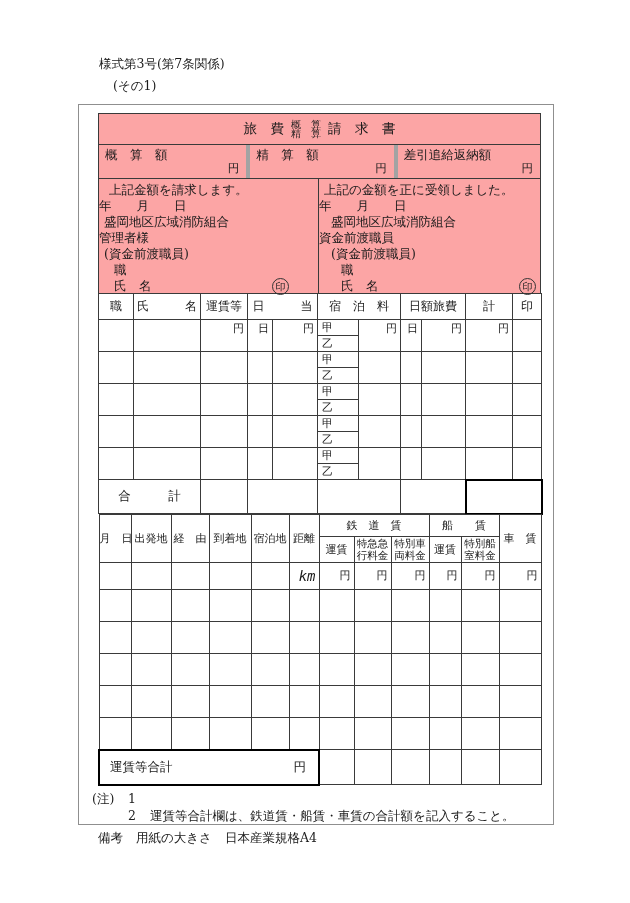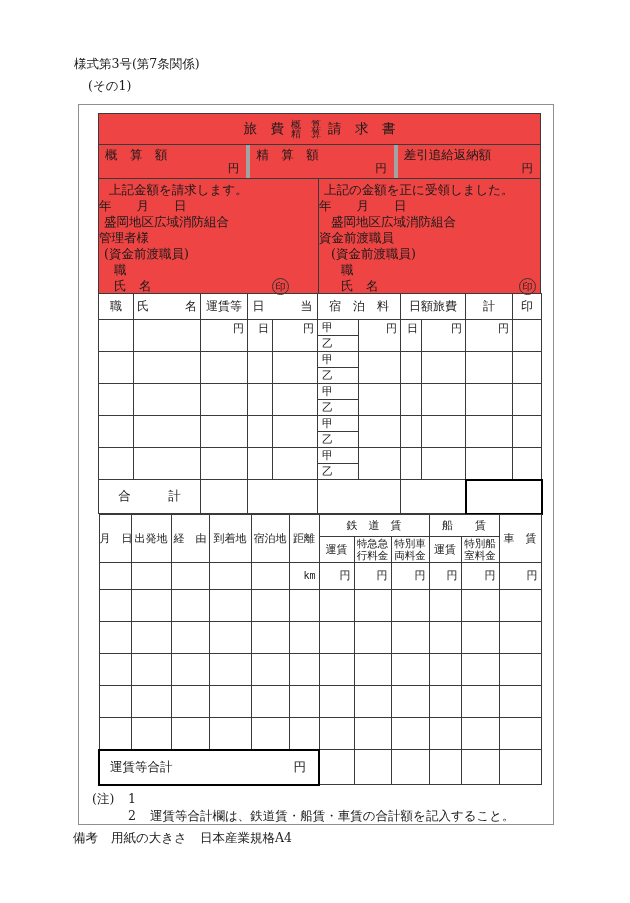--- a/index.html
+++ b/index.html
@@ -7,7 +7,7 @@
     width:630px;height:903px;background:#ffffff;position:relative;overflow:hidden;
     font-family:"DejaVu Serif","Liberation Serif",serif;color:#1a1a1a;
   }
-  .abs{position:absolute;}
+  .abs{position:absolute;margin-left:25px;}
   #form-number{left:74px;top:56px;font-size:12.5px;}
   #form-part{left:88px;top:78px;font-size:12.5px;}
   

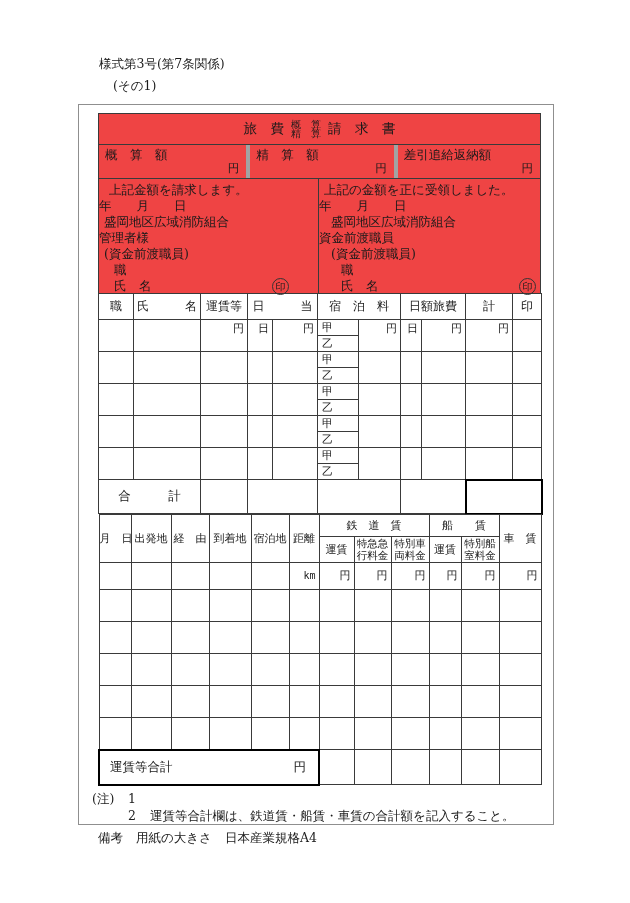--- a/index.html
+++ b/index.html
@@ -13,7 +13,7 @@
   
   .outer{position:absolute;left:78px;top:104px;width:474px;height:719px;border:1px solid #8f8f8f;}
   .inner{position:absolute;left:19px;top:8px;width:443px;}
-  .sec{border:1px solid #3a3a3a;margin-top:-1px;box-sizing:border-box;background:#ef4444;}
+  .sec{border:1px solid #3a3a3a;margin-top:-1px;box-sizing:border-box;background:#fca5a5;}
   .sec:first-child{margin-top:0;}
   
   .title-row{height:32px;display:flex;align-items:center;justify-content:center;font-size:13.5px;}

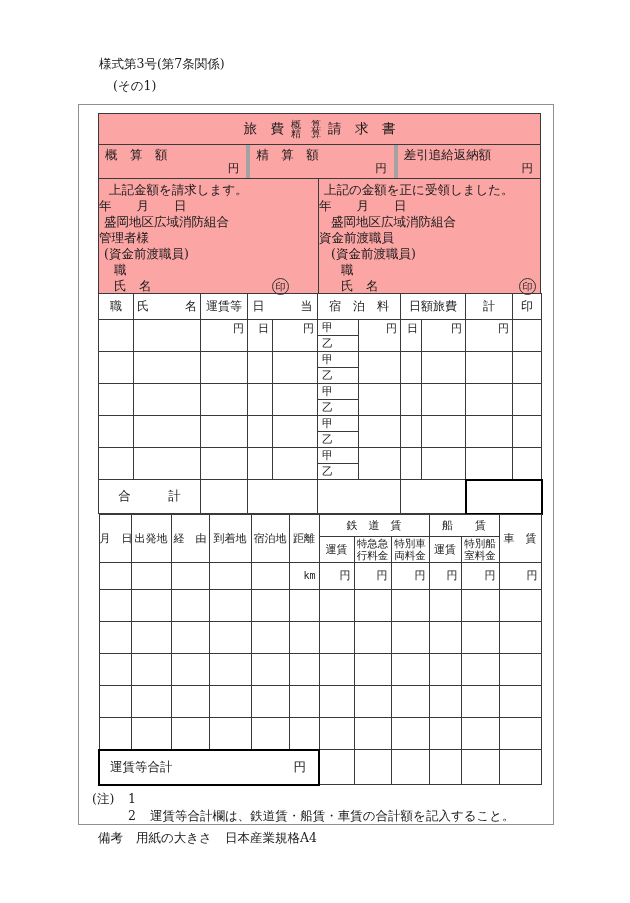--- a/index.html
+++ b/index.html
@@ -45,7 +45,7 @@
   tr.r32 td{height:31px;}
   td.gokei{height:33px;font-size:12.5px;text-align:center;}
   td.thick{border:2px solid #000;}
-  td.km{font-size:10px;font-family:"DejaVu Sans Mono","Liberation Mono",monospace;}
+  td.km{font-size:14px;font-family:"DejaVu Sans Mono","Liberation Mono",monospace;font-style:italic;}
   .two-line{line-height:12px;font-size:10.5px;}
   td.fare-total{height:33px;}
   .fare-total-inner{display:flex;justify-content:space-between;align-items:center;height:100%;

